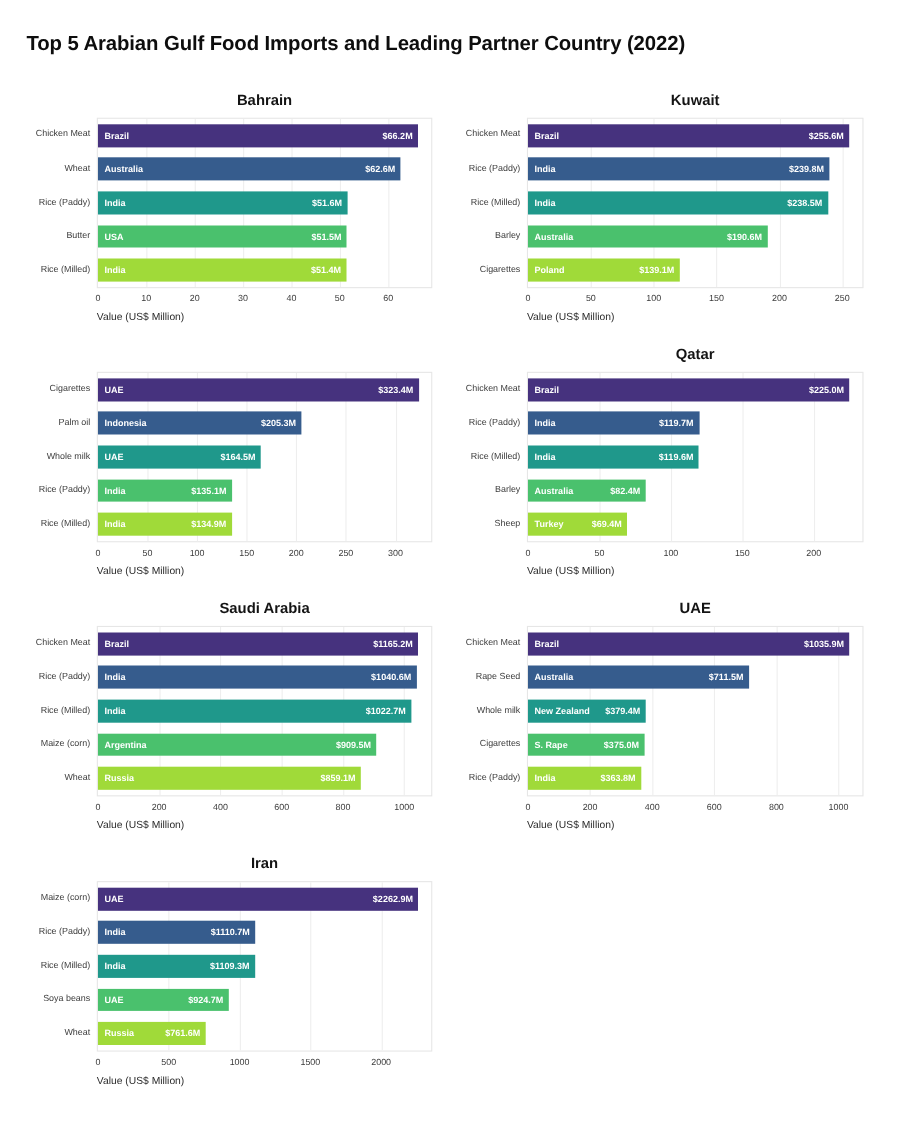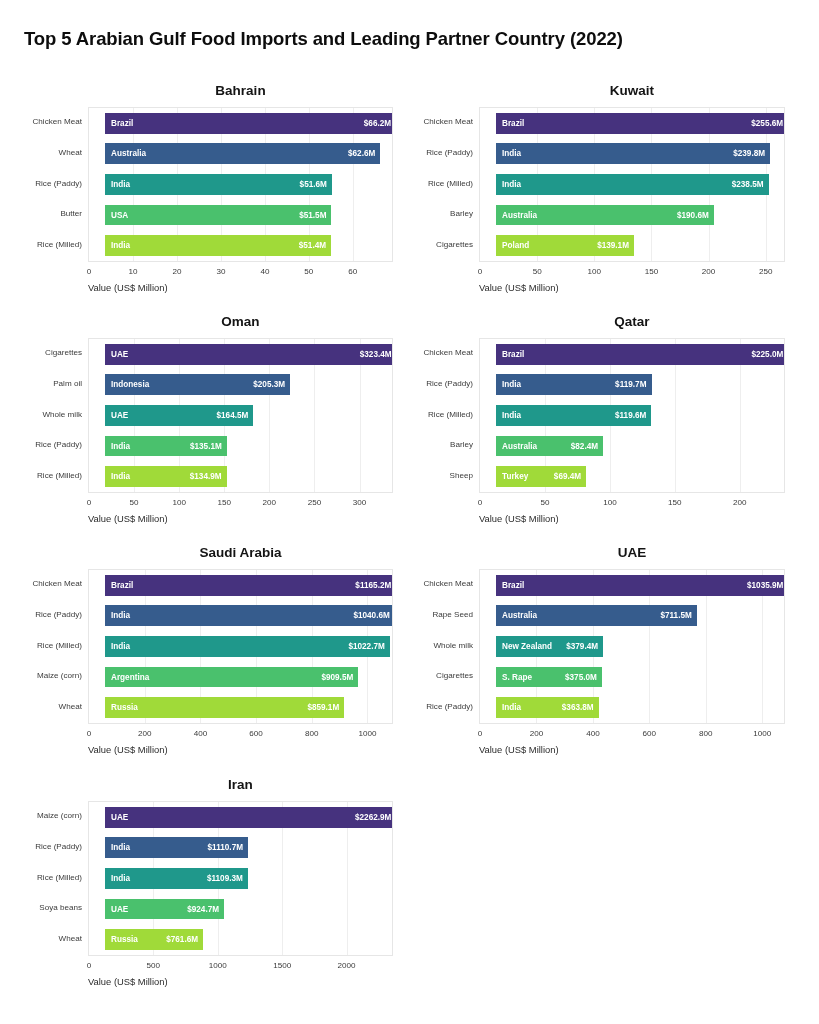--- a/index.html
+++ b/index.html
@@ -70,7 +70,7 @@
 
   .barrow {
     position: absolute;
-    left: 16px;
+    left: 0;
     width: 100%;
   }
 

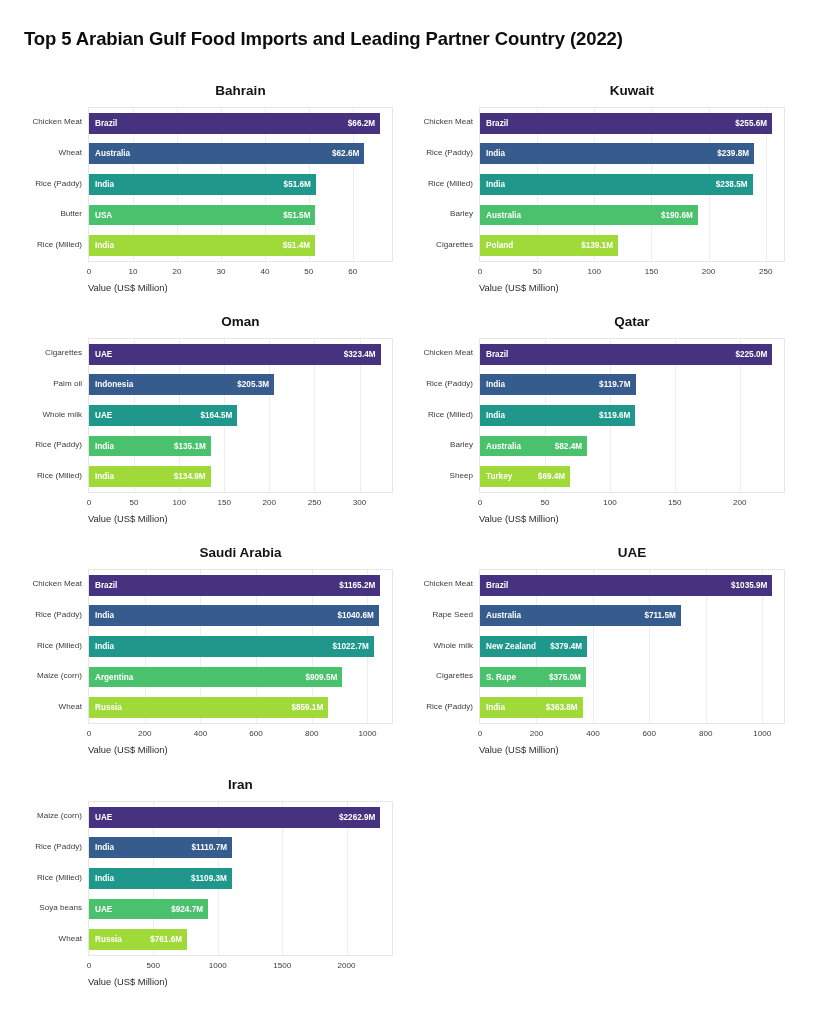--- a/index.html
+++ b/index.html
@@ -236,7 +236,6 @@
       <div class="xlabel" style="left: 479px; width: 306px; top: 282px;">Value (US$ Million)</div>
     </div>
     <div class="panel" style="left: 0px; top: 0px; width: 819px; height: 1024px;">
-      <div class="panel-title" style="left: 88px; width: 305px; top: 314px;">Oman</div>
       <div class="ytick" style="width: 82px; left: 0px; top: 349.3px;">Cigarettes</div>
       <div class="ytick" style="width: 82px; left: 0px; top: 379.9px;">Palm oil</div>
       <div class="ytick" style="width: 82px; left: 0px; top: 410.5px;">Whole milk</div>

